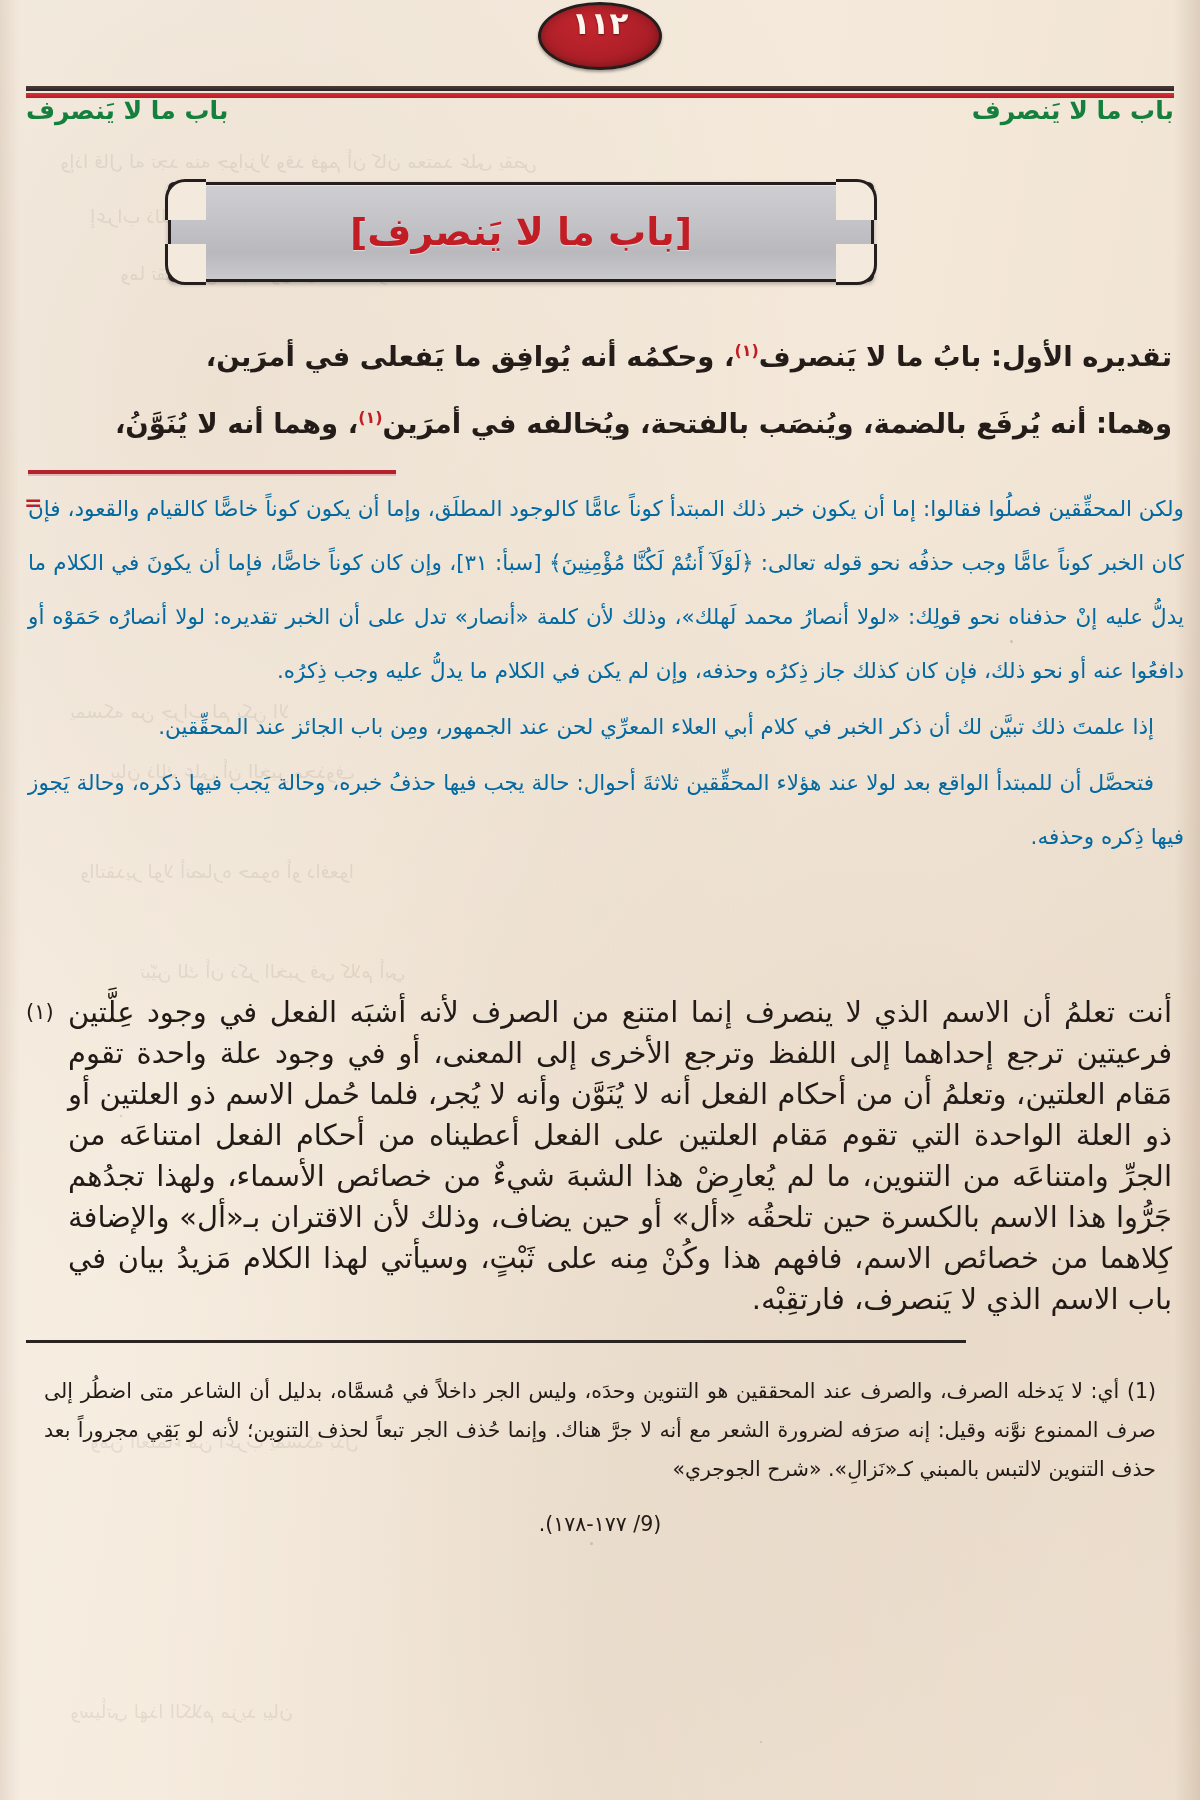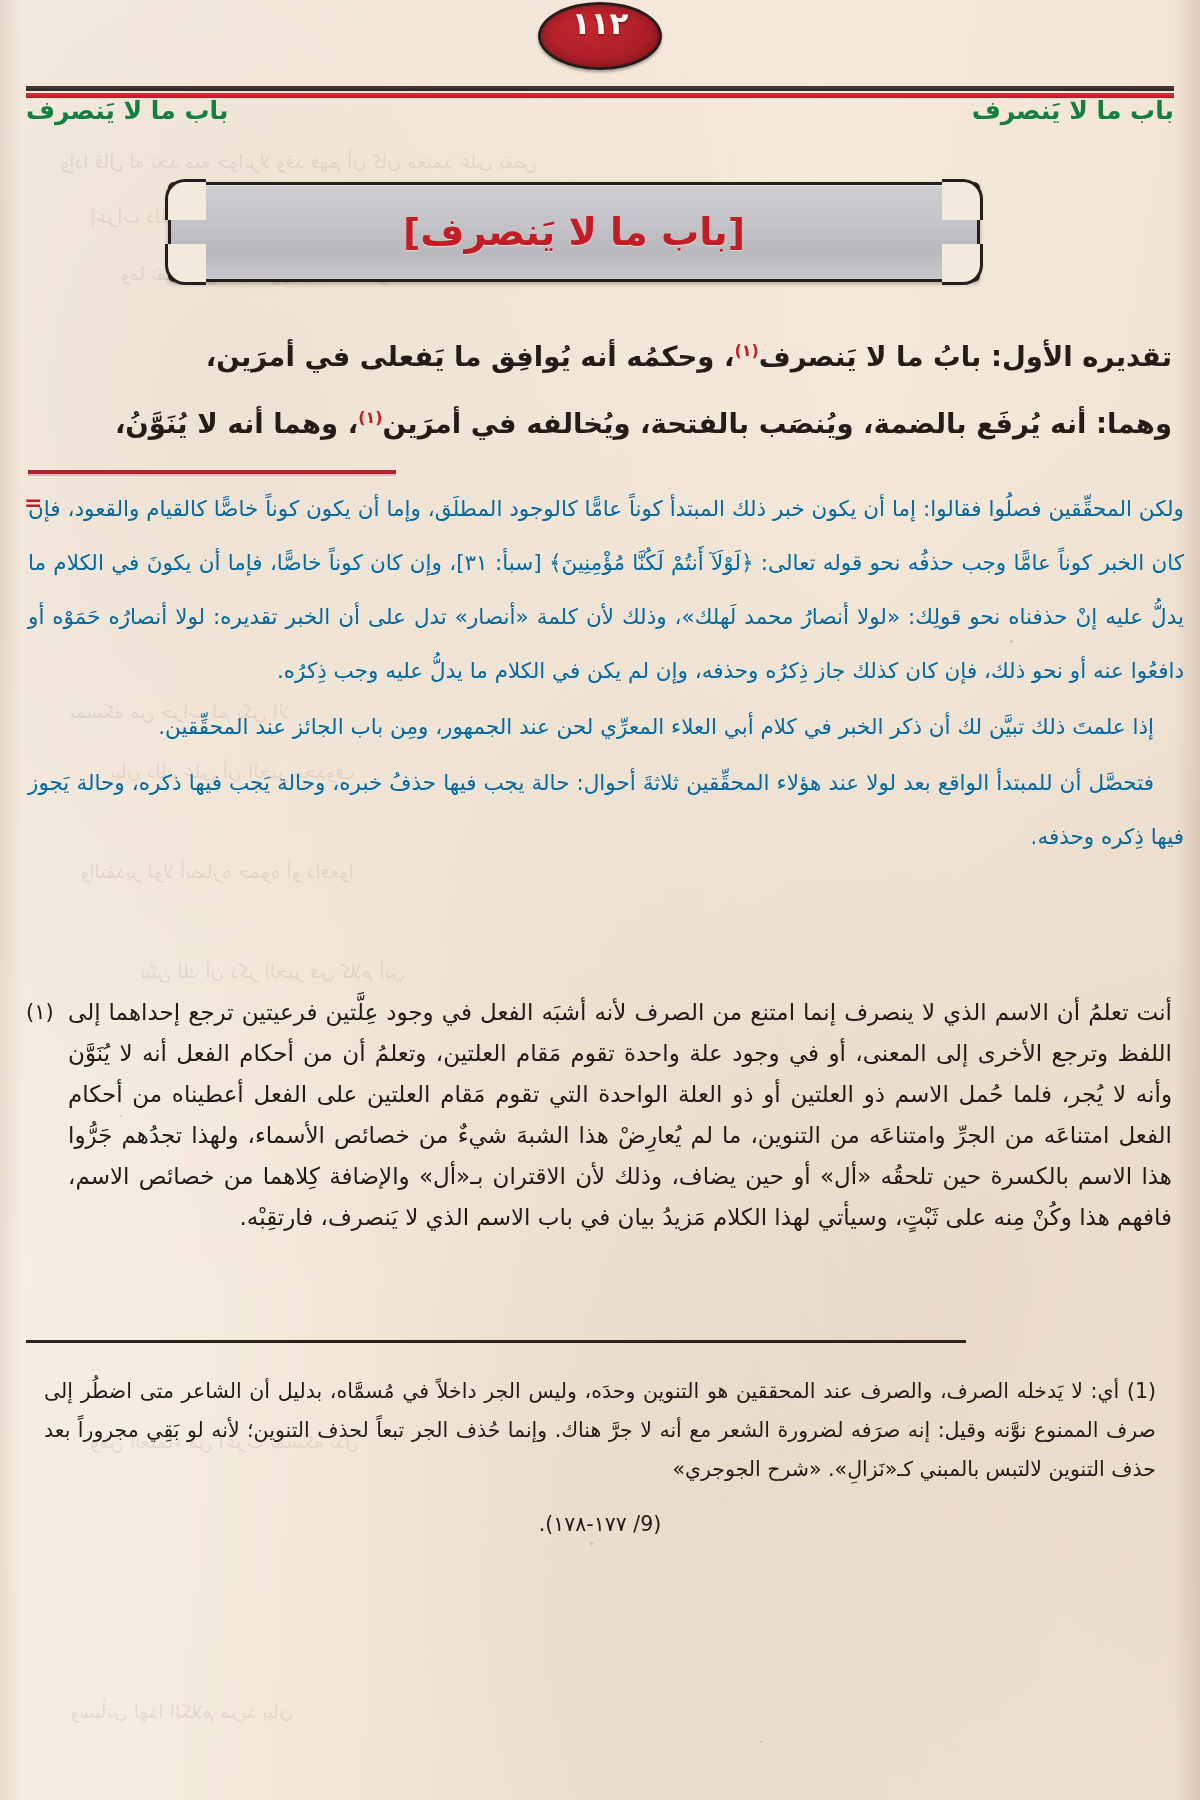--- a/index.html
+++ b/index.html
@@ -71,7 +71,7 @@
 
   
   .titlebox-wrap{
-    position:absolute;top:182px;left:168px;width:812px;height:100px;
+    position:absolute;top:182px;left:168px;width:706px;height:100px;
   }
   .titlebox{
     position:absolute;inset:0;

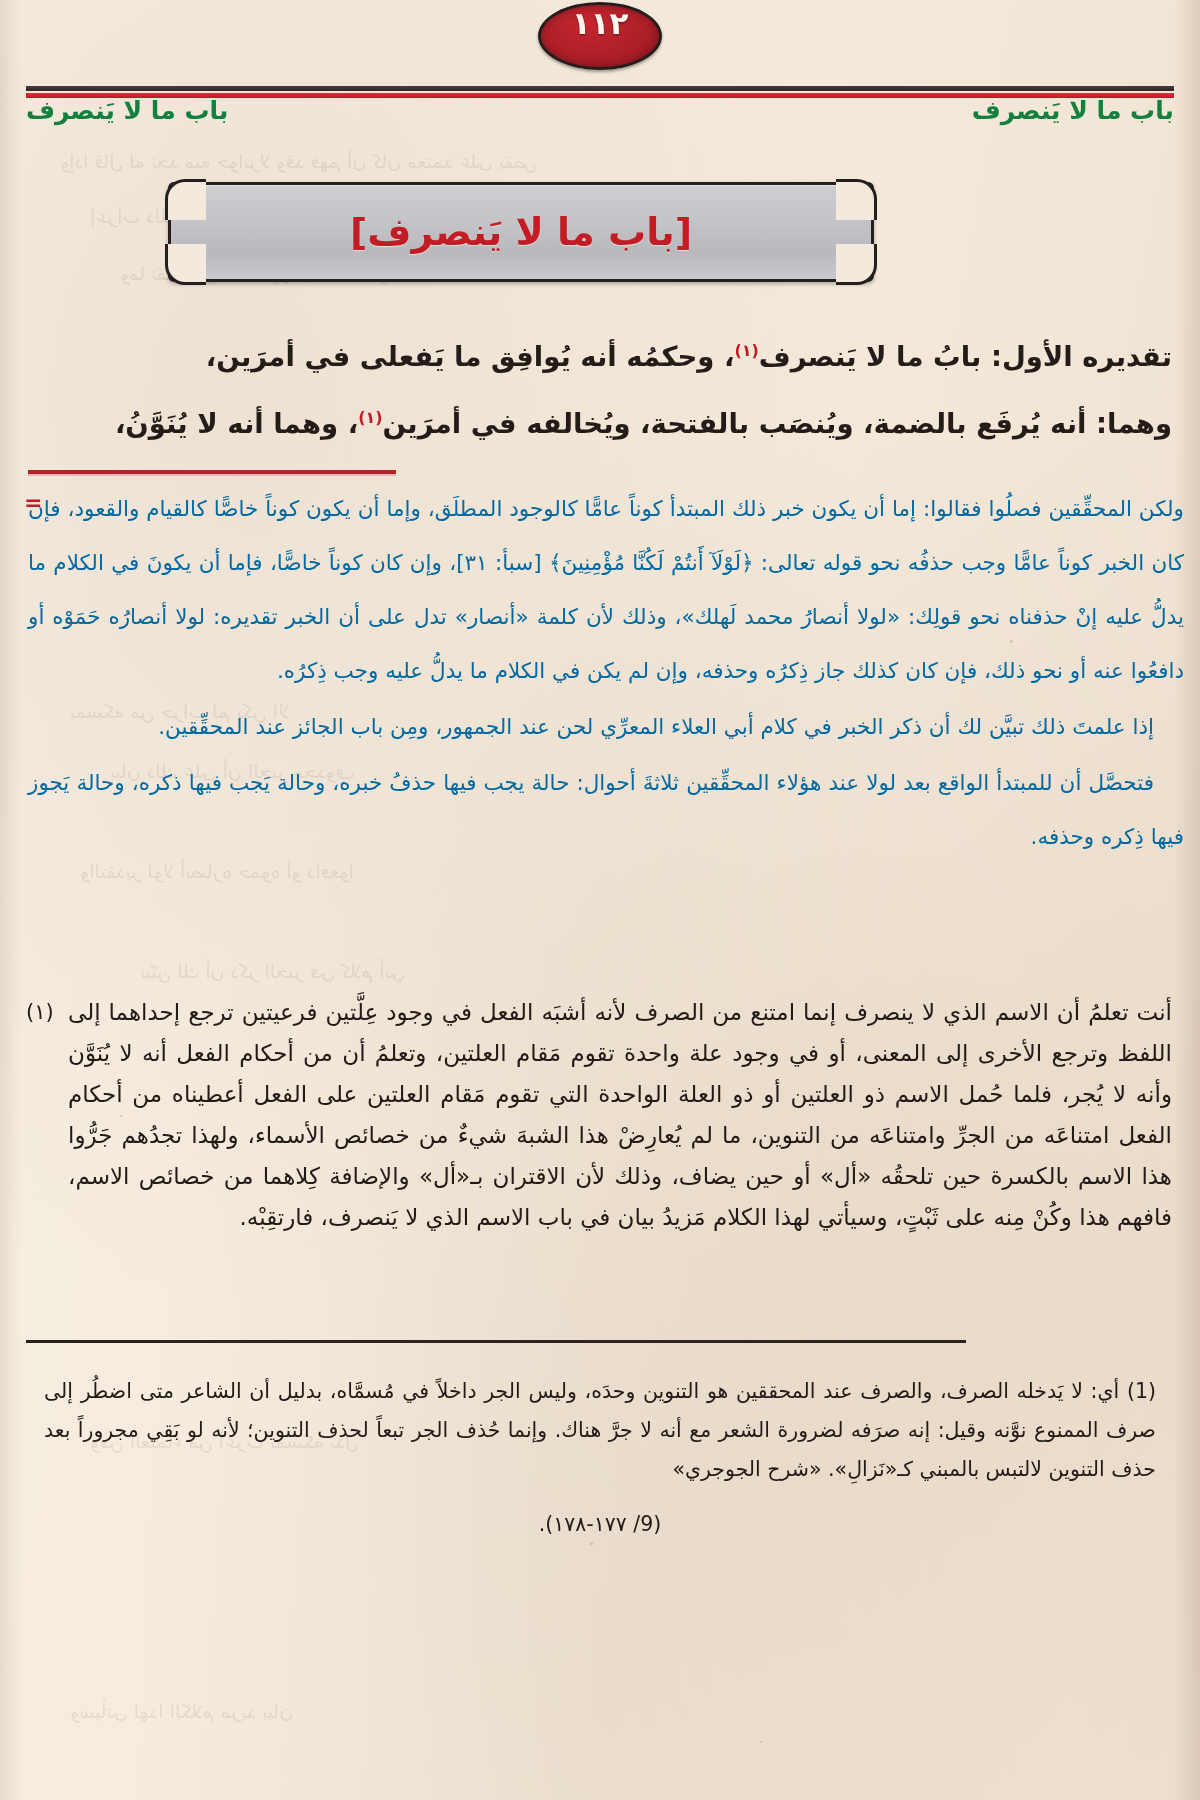--- a/index.html
+++ b/index.html
@@ -144,7 +144,7 @@
   }
   .note-body{
     position:absolute;top:992px;right:28px;left:68px;
-    color:#221a16;font-size:23px;line-height:41px;
+    color:#221a16;font-size:29px;line-height:41px;
     text-align:justify;font-family:"DejaVu Sans",sans-serif;
   }
   .note-body p{margin:0;}

